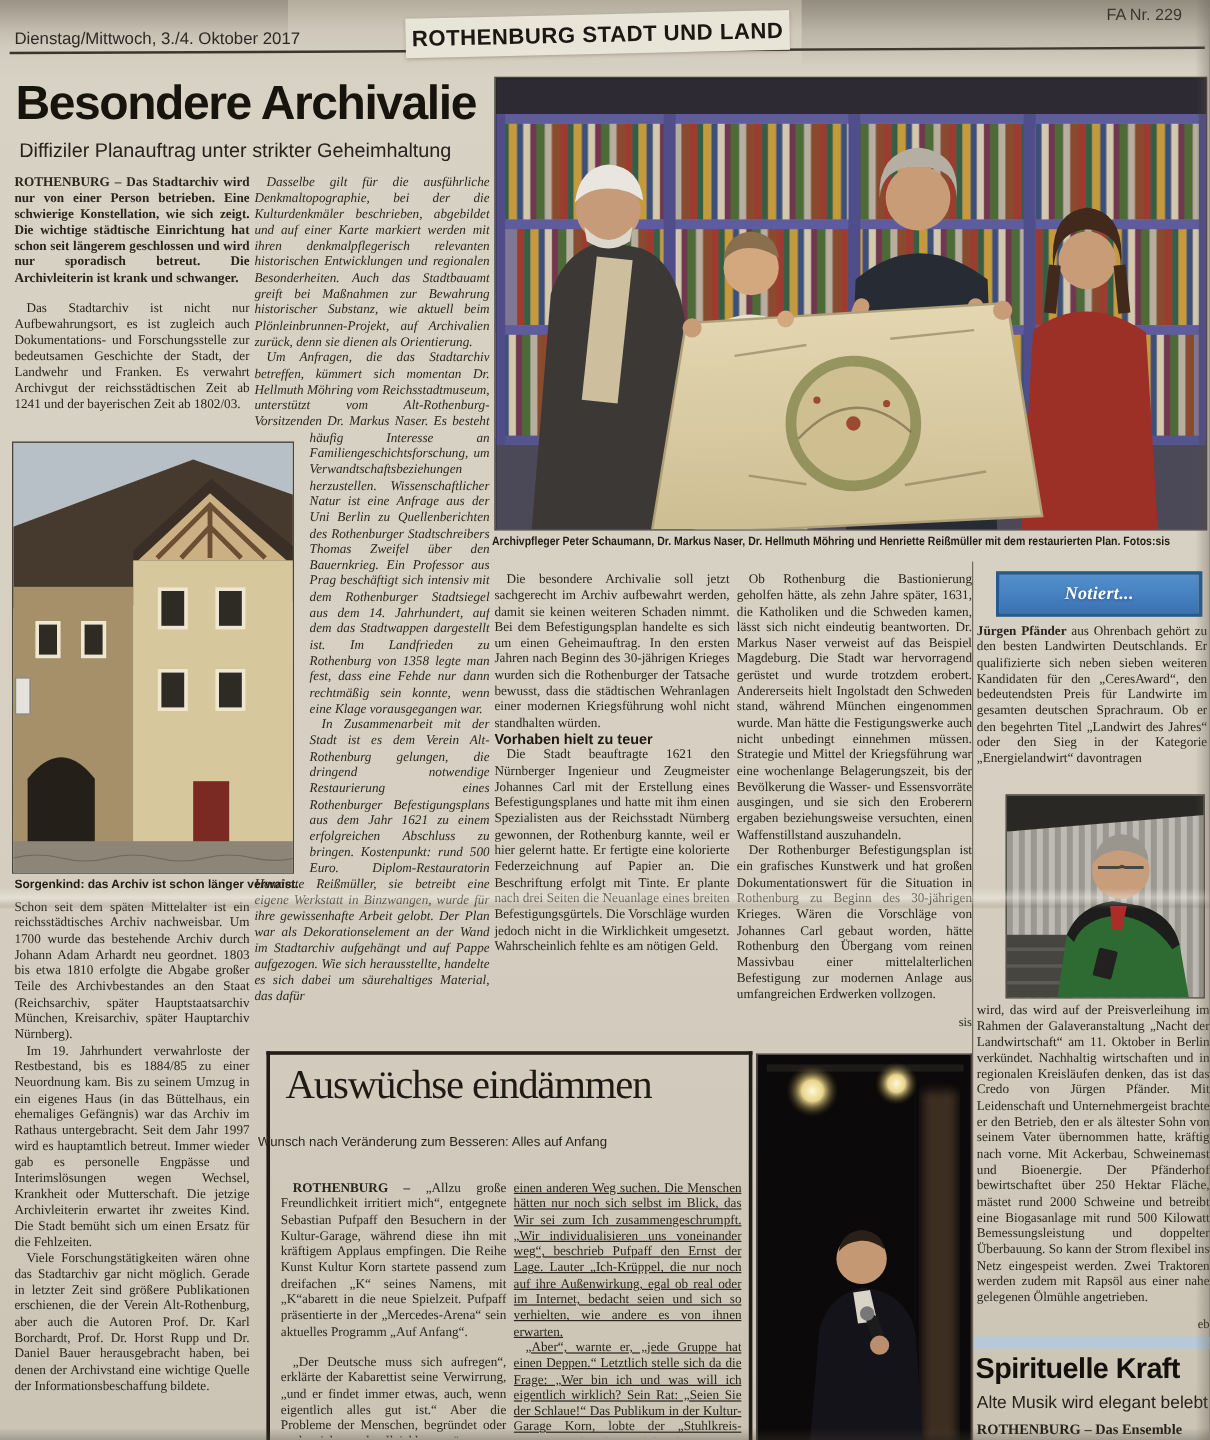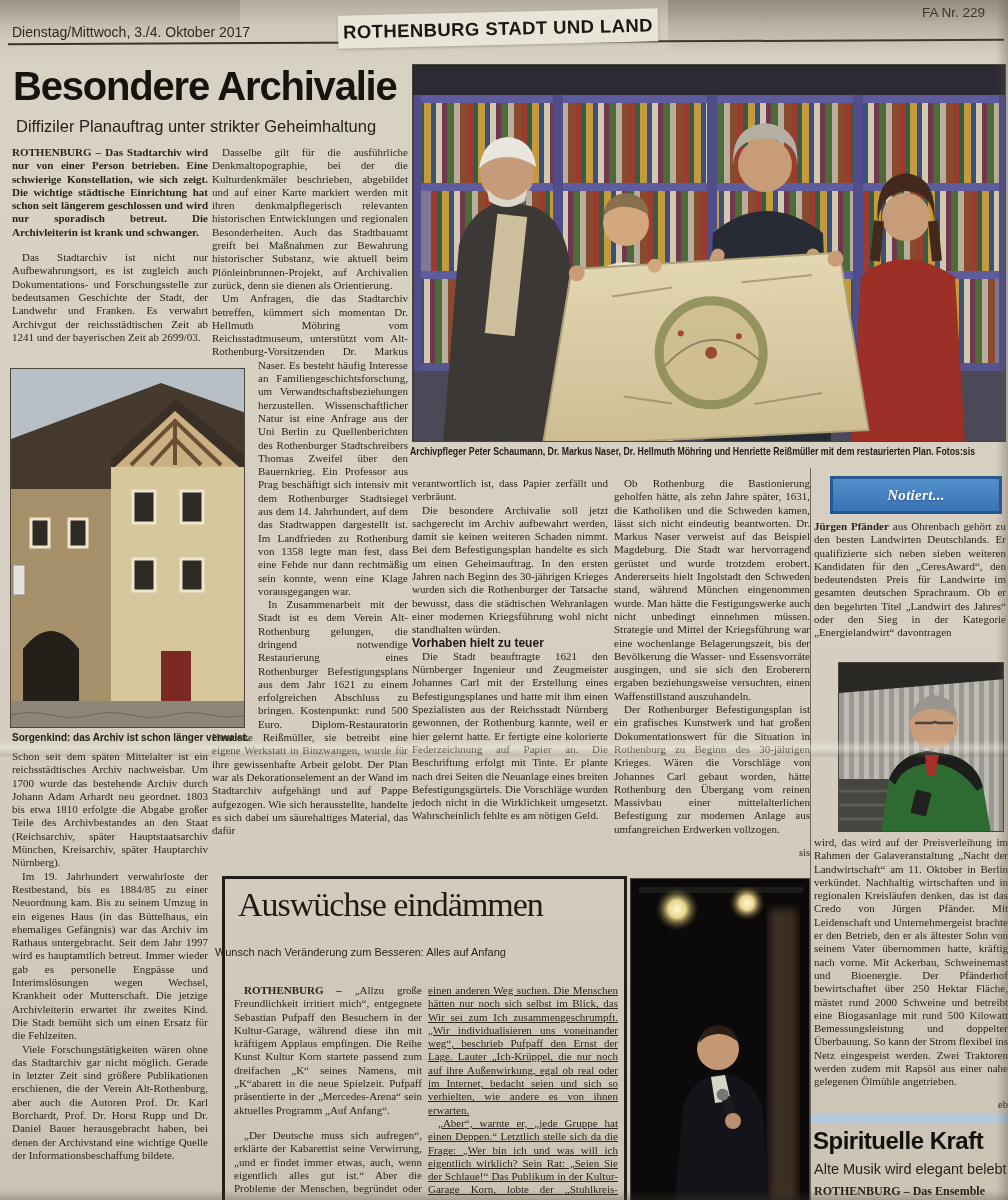--- a/index.html
+++ b/index.html
@@ -43,7 +43,7 @@
   
   #col1a{ left:12px; top:146px; width:196px; height:224px; }
   #col1b{ left:12px; top:750px; width:196px; height:422px; }
-  #col2 { left:212px; top:146px; width:196px; height:800px; }
+  #col2 { left:212px; top:146px; width:196px; height:800px;font-style:italic; }
   .f0{ float:left; clear:left; width:0; height:222px; }
   .f1{ float:left; clear:left; width:46px; height:362px; }
   #col3{ left:412px; top:477px; width:196px; height:478px; }

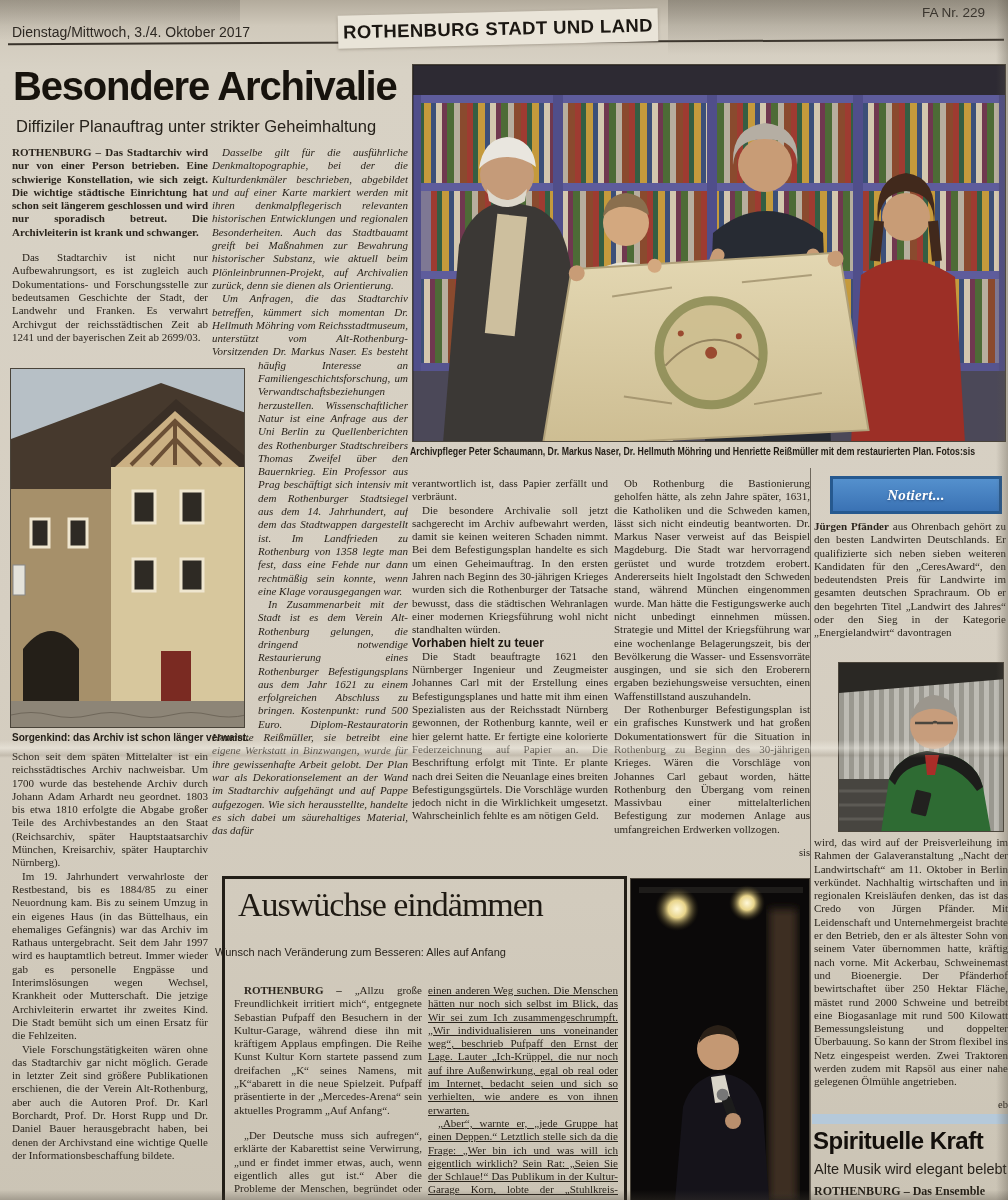--- a/index.html
+++ b/index.html
@@ -198,7 +198,7 @@
 
   <div class="col" id="col1a">
     <p class="lead">ROTHENBURG – Das Stadtarchiv wird nur von einer Person betrieben. Eine schwierige Konstellation, wie sich zeigt. Die wichtige städtische Einrichtung hat schon seit längerem geschlossen und wird nur sporadisch betreut. Die Archivleiterin ist krank und schwanger.</p>
-    <p class="ind gap">Das Stadtarchiv ist nicht nur Aufbewahrungsort, es ist zugleich auch Dokumentations- und Forschungsstelle zur bedeutsamen Geschichte der Stadt, der Landwehr und Franken. Es verwahrt Archivgut der reichsstädtischen Zeit ab 1241 und der bayerischen Zeit ab 2699/03.</p>
+    <p class="ind gap">Das Stadtarchiv ist nicht nur Aufbewahrungsort, es ist zugleich auch Dokumentations- und Forschungsstelle zur bedeutsamen Geschichte der Stadt, der Landwehr und Franken. Es verwahrt Archivgut der reichsstädtischen Zeit ab 1241 und der bayerischen Zeit ab 1802/03.</p>
   </div>
   <div class="col" id="col1b">
     <p>Schon seit dem späten Mittelalter ist ein reichsstädtisches Archiv nachweisbar. Um 1700 wurde das bestehende Archiv durch Johann Adam Arhardt neu geordnet. 1803 bis etwa 1810 erfolgte die Abgabe großer Teile des Archivbestandes an den Staat (Reichsarchiv, später Hauptstaatsarchiv München, Kreisarchiv, später Hauptarchiv Nürnberg).</p>

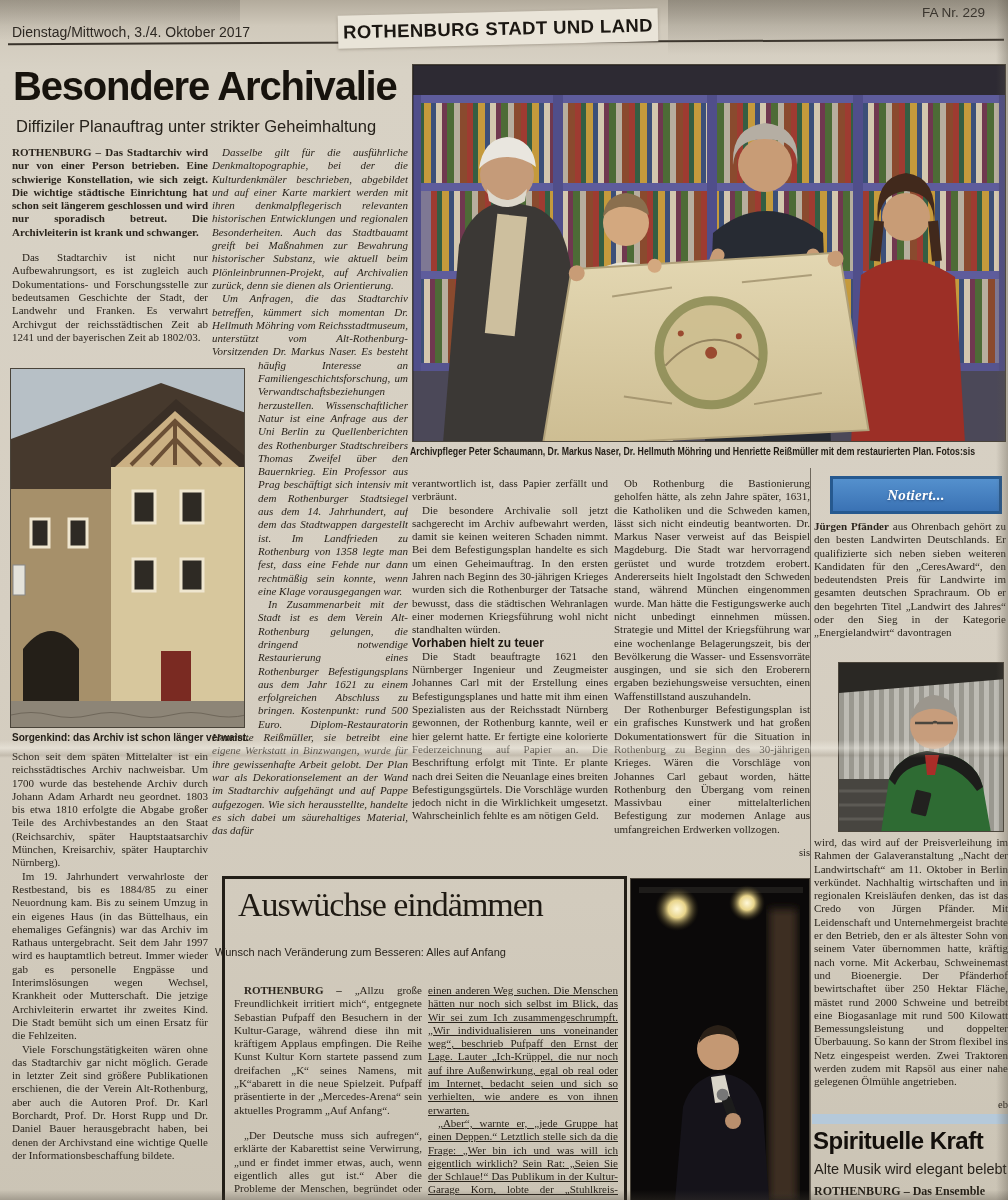--- a/index.html
+++ b/index.html
@@ -213,7 +213,6 @@
     <p class="ind">In Zusammenarbeit mit der Stadt ist es dem Verein Alt-Rothenburg gelungen, die dringend notwendige Restaurierung eines Rothenburger Befestigungsplans aus dem Jahr 1621 zu einem erfolgreichen Abschluss zu bringen. Kostenpunkt: rund 500 Euro. Diplom-Restauratorin Henriette Reißmüller, sie betreibt eine eigene Werkstatt in Binzwangen, wurde für ihre gewissenhafte Arbeit gelobt. Der Plan war als Dekorationselement an der Wand im Stadtarchiv aufgehängt und auf Pappe aufgezogen. Wie sich herausstellte, handelte es sich dabei um säurehaltiges Material, das dafür</p>
   </div>
   <div class="col" id="col3">
-    <p>verantwortlich ist, dass Papier zerfällt und verbräunt.</p>
     <p class="ind">Die besondere Archivalie soll jetzt sachgerecht im Archiv aufbewahrt werden, damit sie keinen weiteren Schaden nimmt. Bei dem Befestigungsplan handelte es sich um einen Geheimauftrag. In den ersten Jahren nach Beginn des 30-jährigen Krieges wurden sich die Rothenburger der Tatsache bewusst, dass die städtischen Wehranlagen einer modernen Kriegsführung wohl nicht standhalten würden.</p>
     <p class="subhead3">Vorhaben hielt zu teuer</p>
     <p class="ind">Die Stadt beauftragte 1621 den Nürnberger Ingenieur und Zeugmeister Johannes Carl mit der Erstellung eines Befestigungsplanes und hatte mit ihm einen Spezialisten aus der Reichsstadt Nürnberg gewonnen, der Rothenburg kannte, weil er hier gelernt hatte. Er fertigte eine kolorierte Federzeichnung auf Papier an. Die Beschriftung erfolgt mit Tinte. Er plante nach drei Seiten die Neuanlage eines breiten Befestigungsgürtels. Die Vorschläge wurden jedoch nicht in die Wirklichkeit umgesetzt. Wahrscheinlich fehlte es am nötigen Geld.</p>

